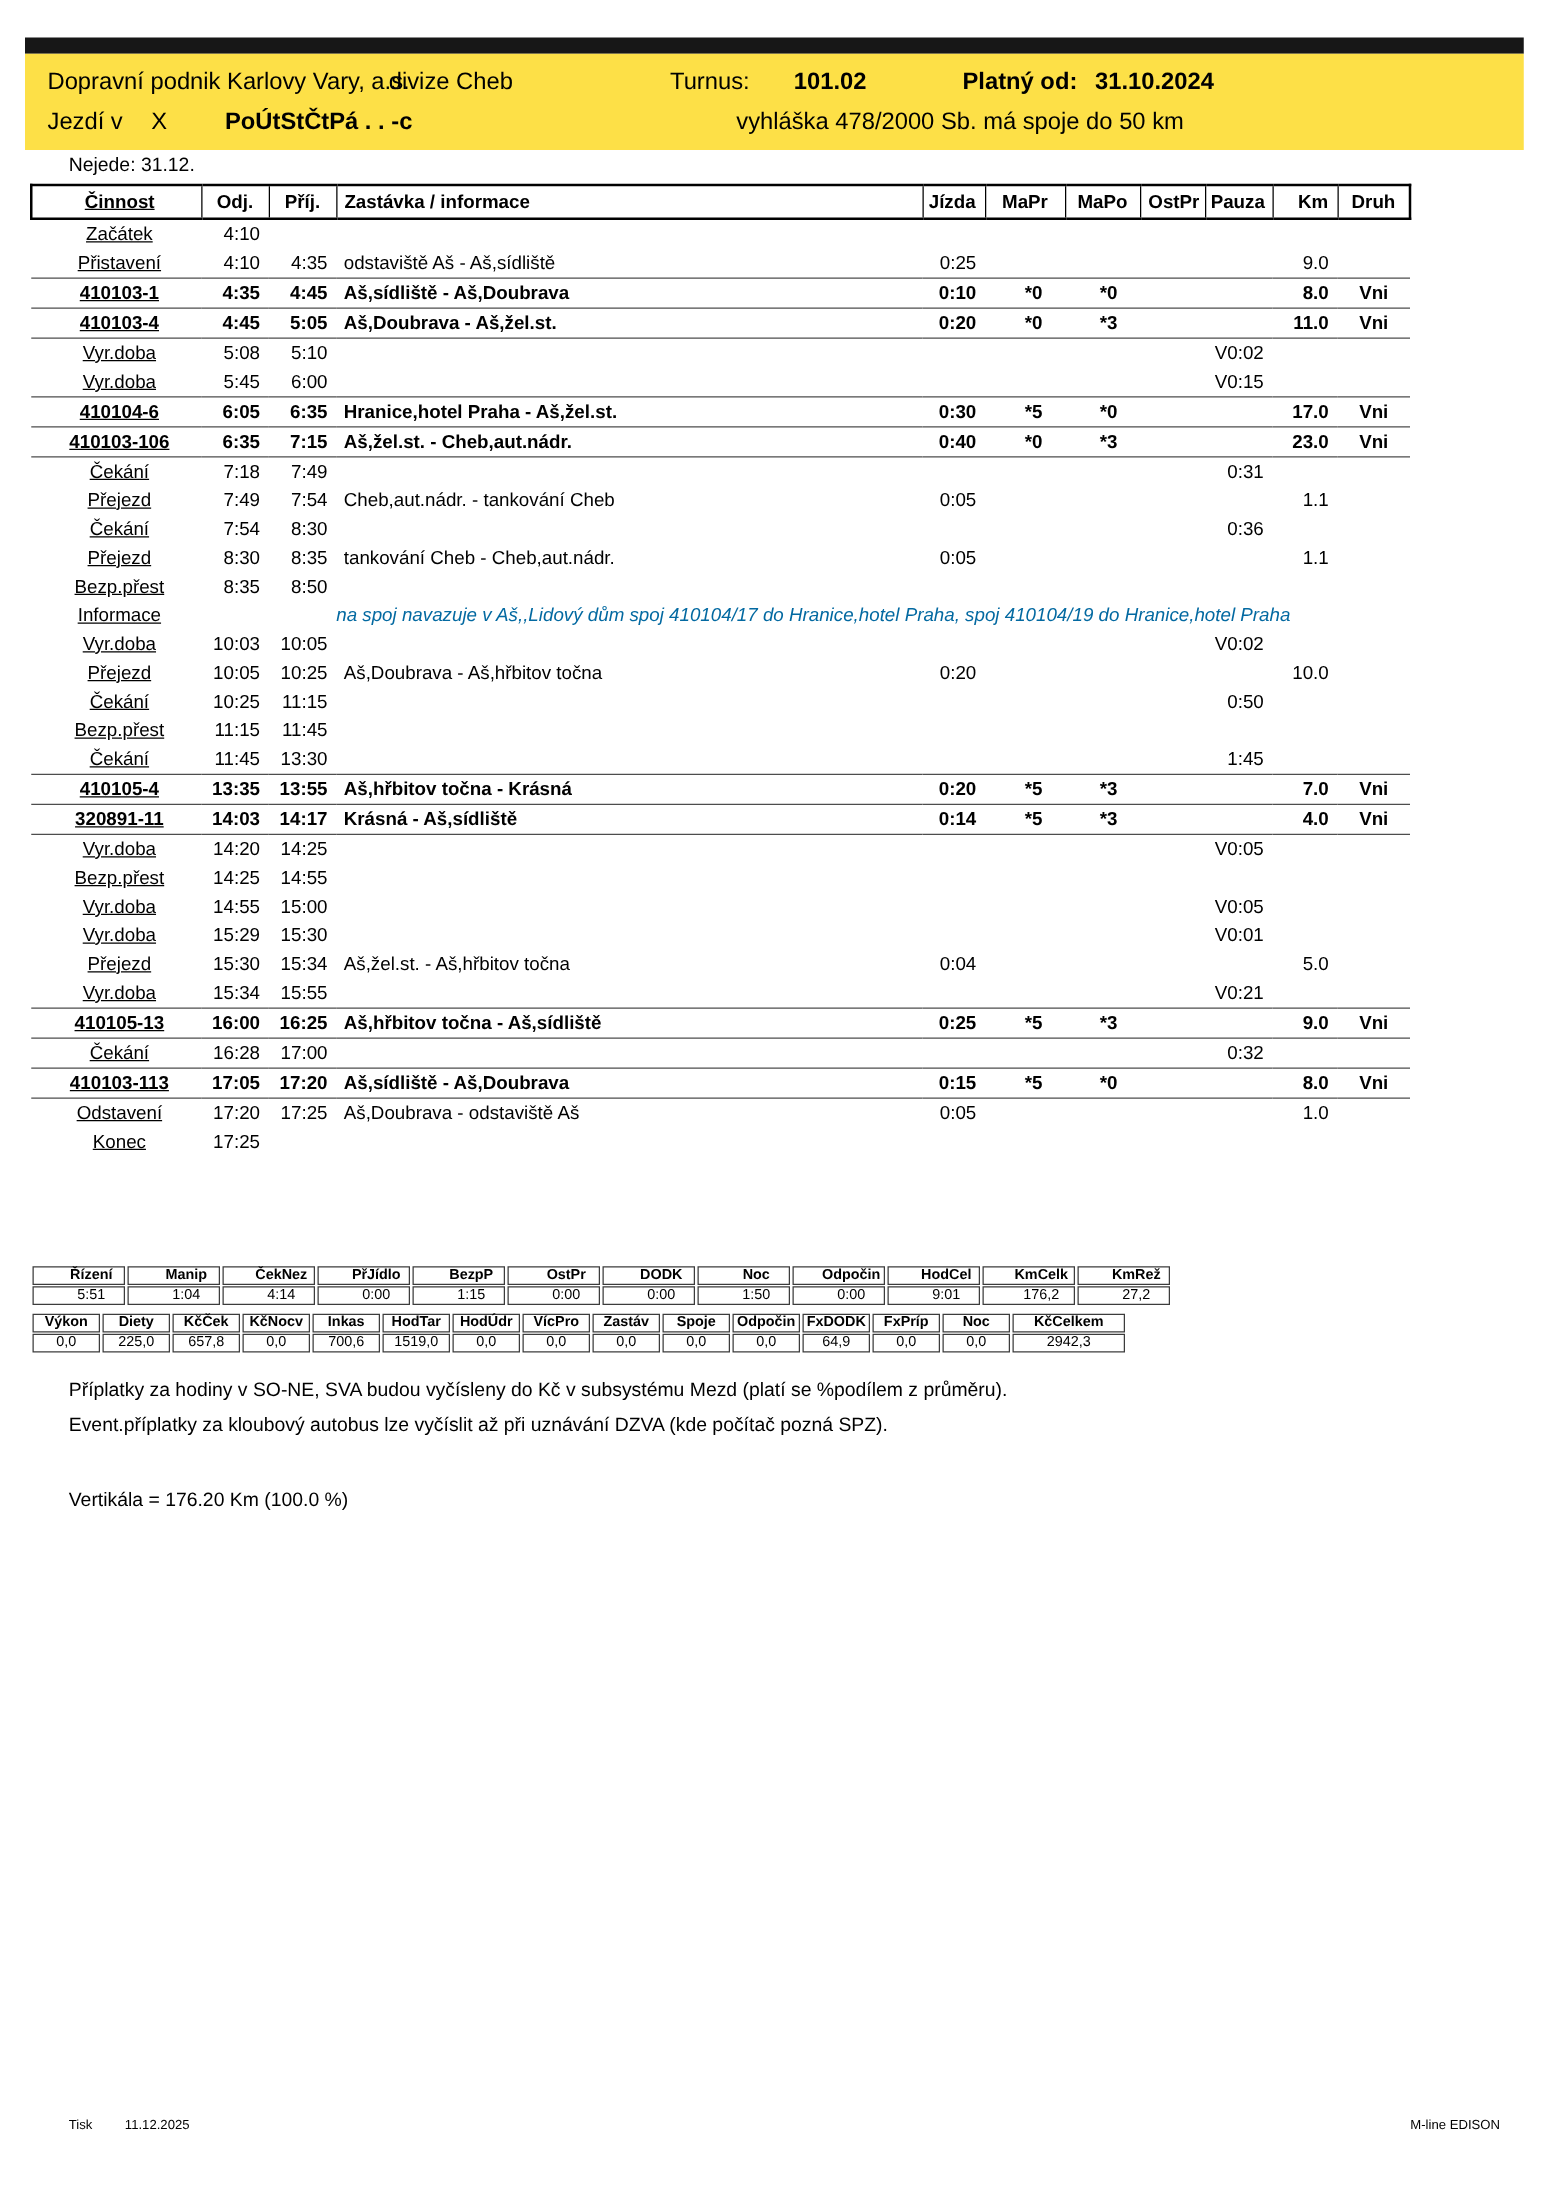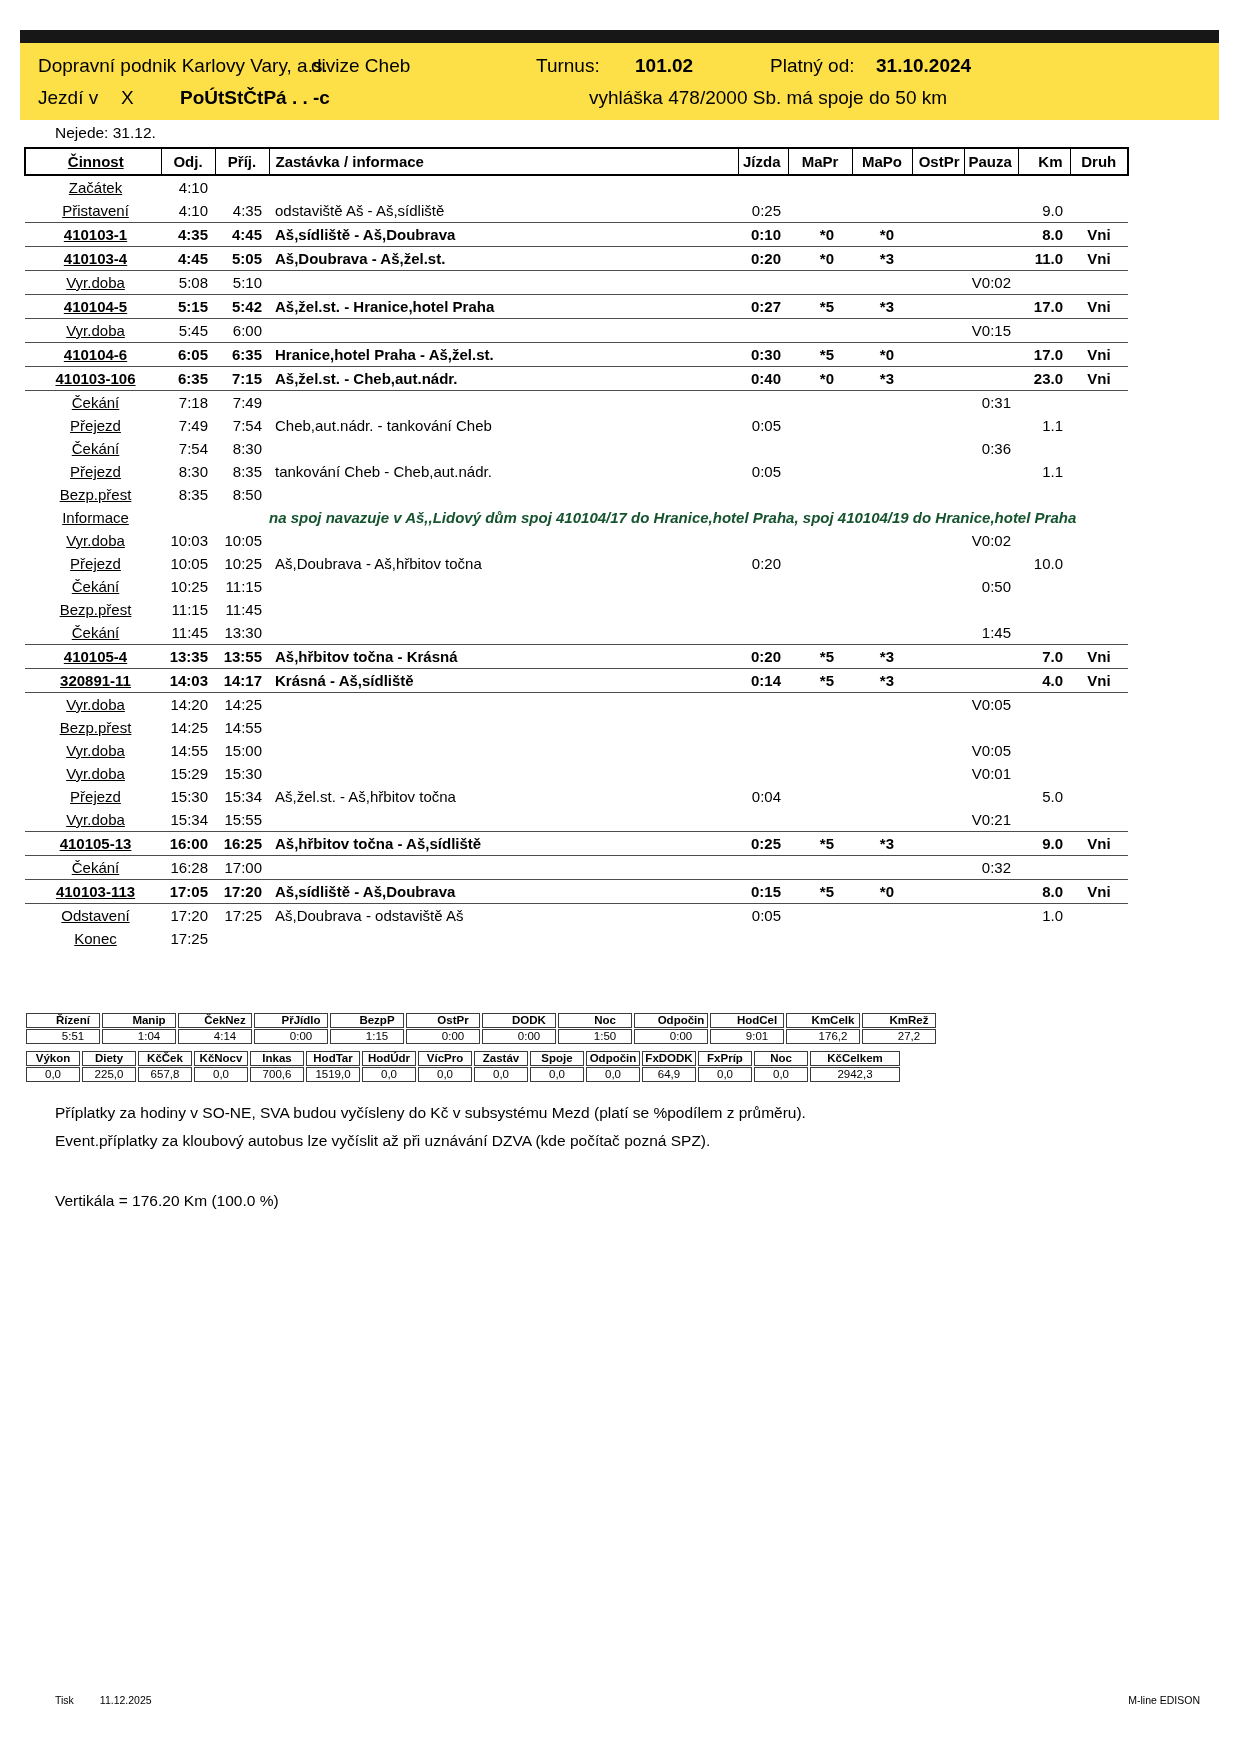--- a/index.html
+++ b/index.html
@@ -16,7 +16,7 @@
   .h-division { left:291px; top:12px; }
   .h-turnus-l { left:516px; top:12px; }
   .h-turnus-v { left:615px; top:12px; font-weight:bold; }
-  .h-platny-l { left:750px; top:12px; }
+  .h-platny-l { left:750px; top:12px;font-weight:bold; }
   .h-platny-v { left:856px; top:12px; font-weight:bold; }
   .h-jezdi-l  { left:18px;  top:44px; }
   .h-jezdi-c  { left:101px; top:44px; }

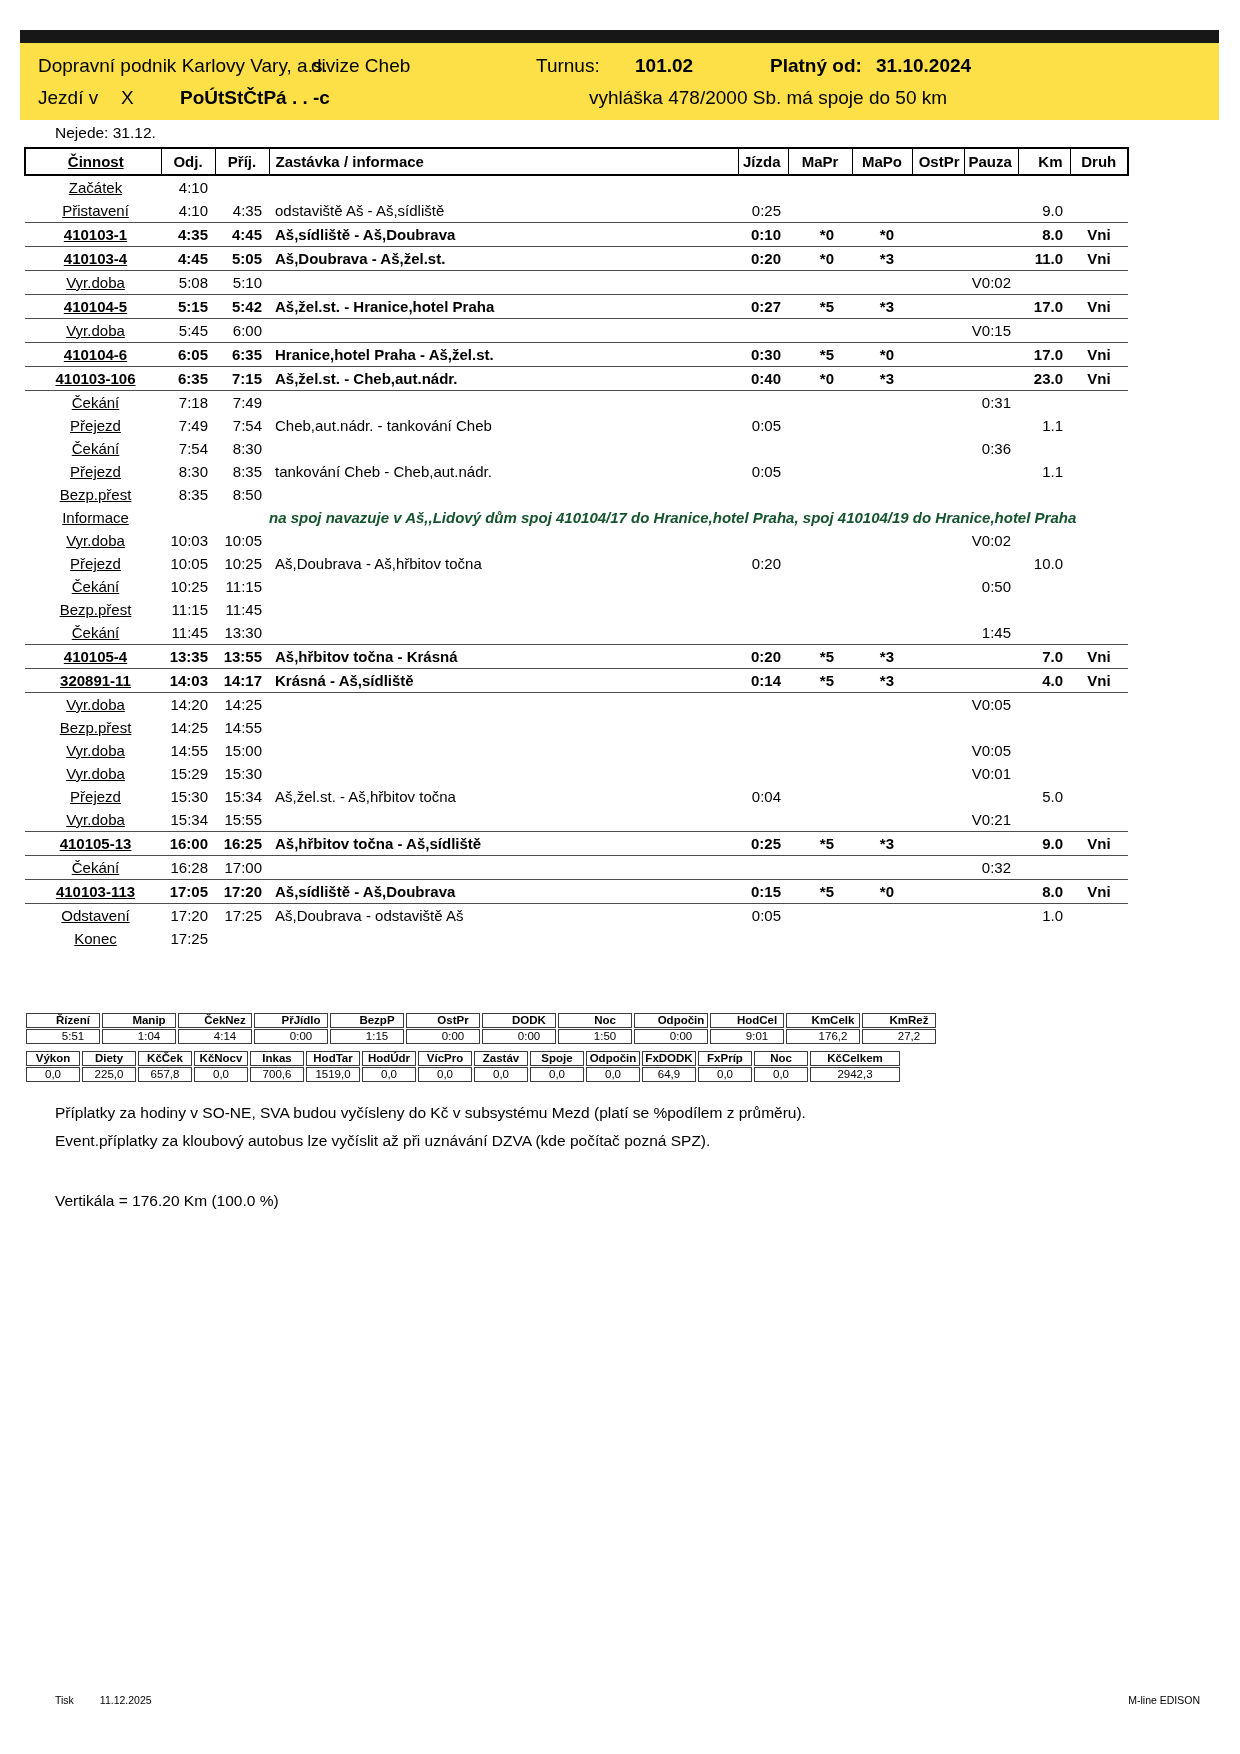--- a/index.html
+++ b/index.html
@@ -191,19 +191,6 @@
           <td class="c9"></td>
           <td class="c10"></td>
         </tr>
-        <tr class="trip">
-          <td class="c0">410104-5</td>
-          <td class="c1">5:15</td>
-          <td class="c2">5:42</td>
-          <td class="c3">Aš,žel.st. - Hranice,hotel Praha</td>
-          <td class="c4">0:27</td>
-          <td class="c5">*5</td>
-          <td class="c6">*3</td>
-          <td class="c7"></td>
-          <td class="c8"></td>
-          <td class="c9">17.0</td>
-          <td class="c10">Vni</td>
-        </tr>
         <tr>
           <td class="c0">Vyr.doba</td>
           <td class="c1">5:45</td>

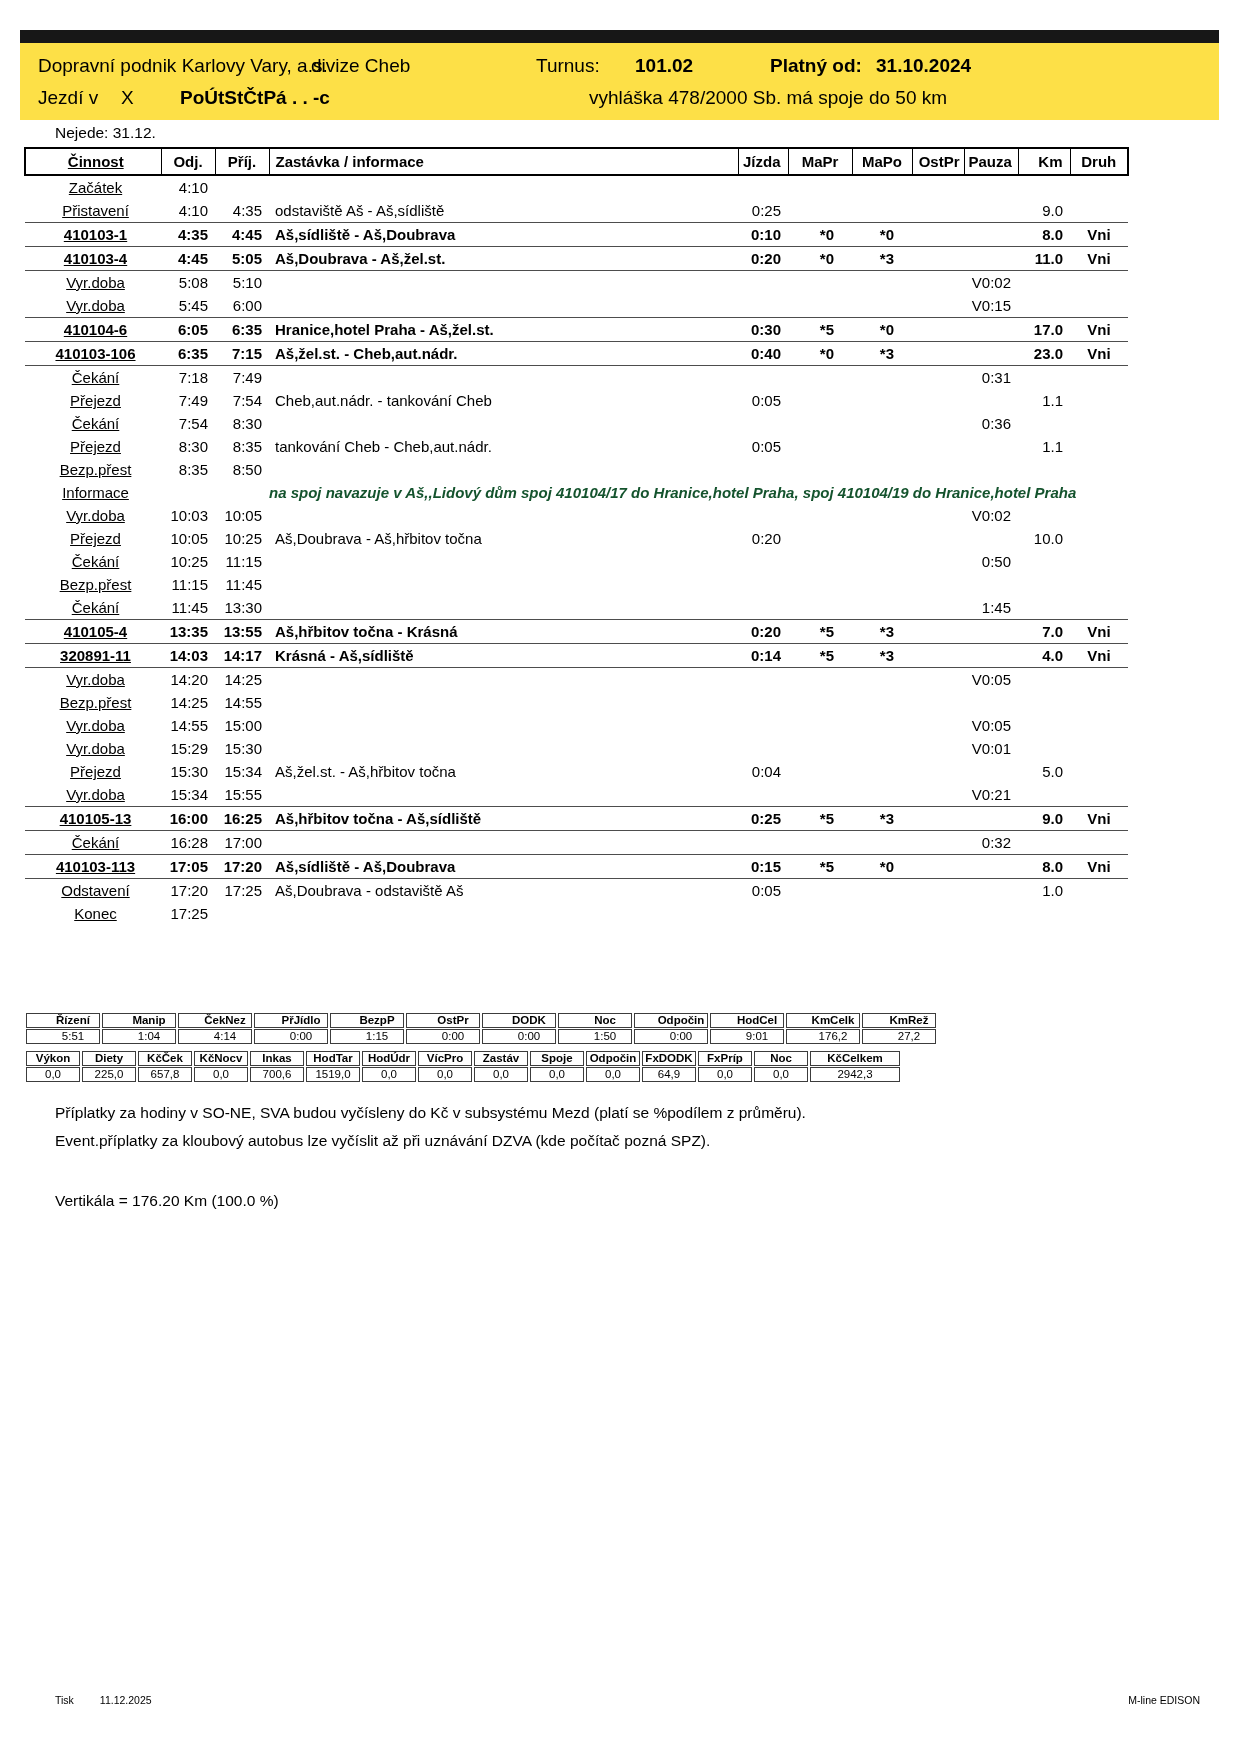--- a/index.html
+++ b/index.html
@@ -298,7 +298,7 @@
         <tr>
           <td class="c0">Informace</td>
           <td class="info-cell" colspan="10">
-            <span class="info-text" style="color: #14532d; font-weight: bold;">na spoj navazuje v Aš,,Lidový dům spoj 410104/17 do Hranice,hotel Praha, spoj 410104/19 do Hranice,hotel Praha</span>
+            <span class="info-text" style="color: #0369a1;">na spoj navazuje v Aš,,Lidový dům spoj 410104/17 do Hranice,hotel Praha, spoj 410104/19 do Hranice,hotel Praha</span>
           </td>
         </tr>
         <tr>

